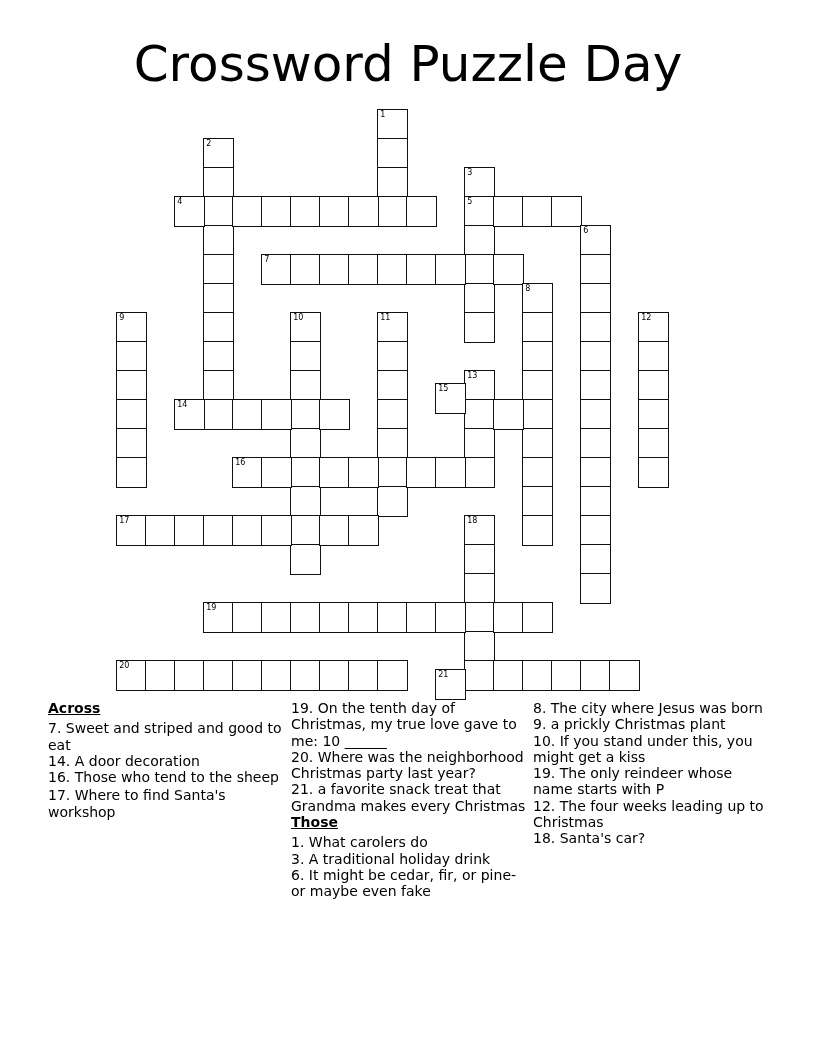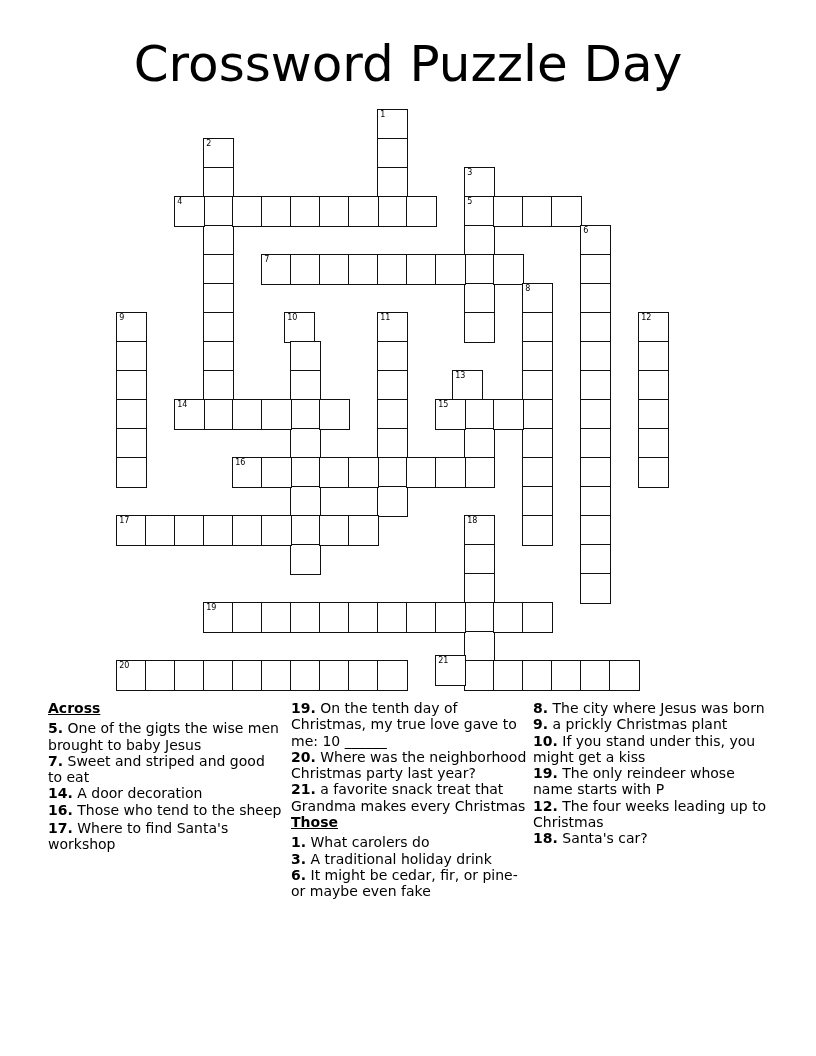--- a/index.html
+++ b/index.html
@@ -106,7 +106,7 @@
     <div class="cell" style="left: 0px; top: 290px;"></div>
     <div class="cell" style="left: 0px; top: 319px;"></div>
     <div class="cell" style="left: 0px; top: 348px;"></div>
-    <div class="cell" style="left: 168px; top: 203px; text-align: center;">
+    <div class="cell" style="left: 174px; top: 203px; text-align: center;">
       <span class="num">10</span>
     </div>
     <div class="cell" style="left: 174px; top: 232px;"></div>

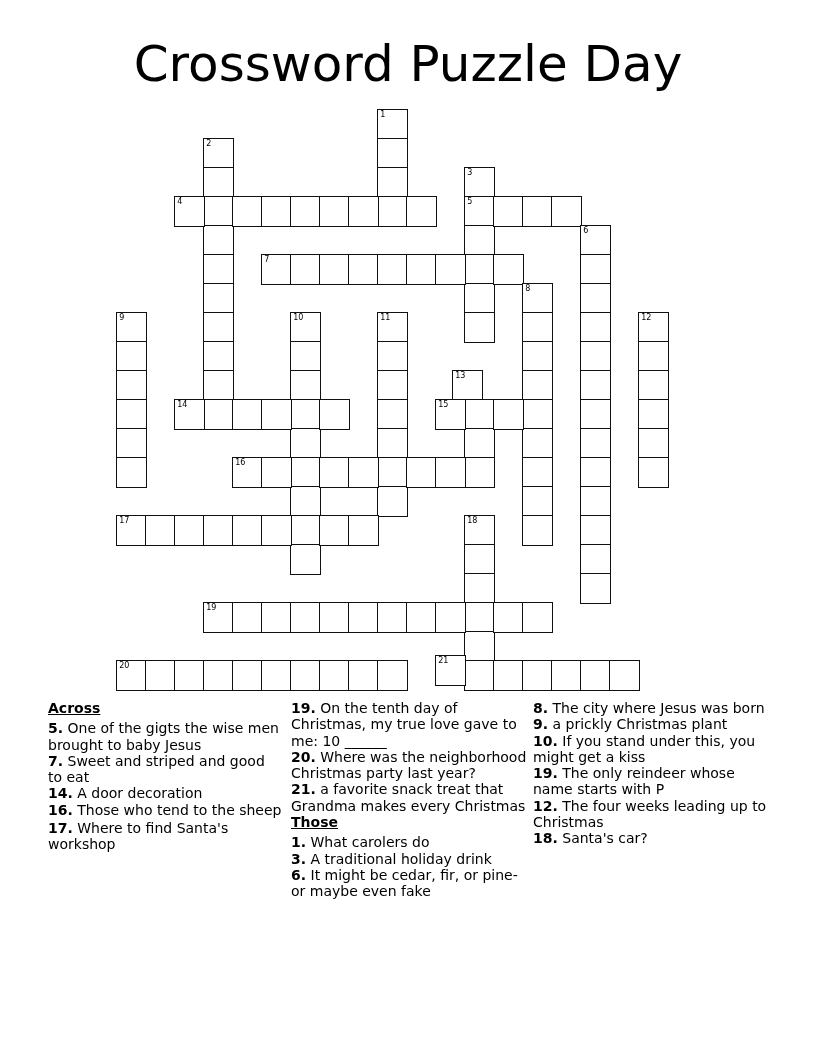--- a/index.html
+++ b/index.html
@@ -134,7 +134,7 @@
     <div class="cell" style="left: 522px; top: 290px;"></div>
     <div class="cell" style="left: 522px; top: 319px;"></div>
     <div class="cell" style="left: 522px; top: 348px;"></div>
-    <div class="cell" style="left: 336px; top: 261px;">
+    <div class="cell" style="left: 348px; top: 261px;">
       <span class="num">13</span>
     </div>
     <div class="cell" style="left: 348px; top: 290px;"></div>

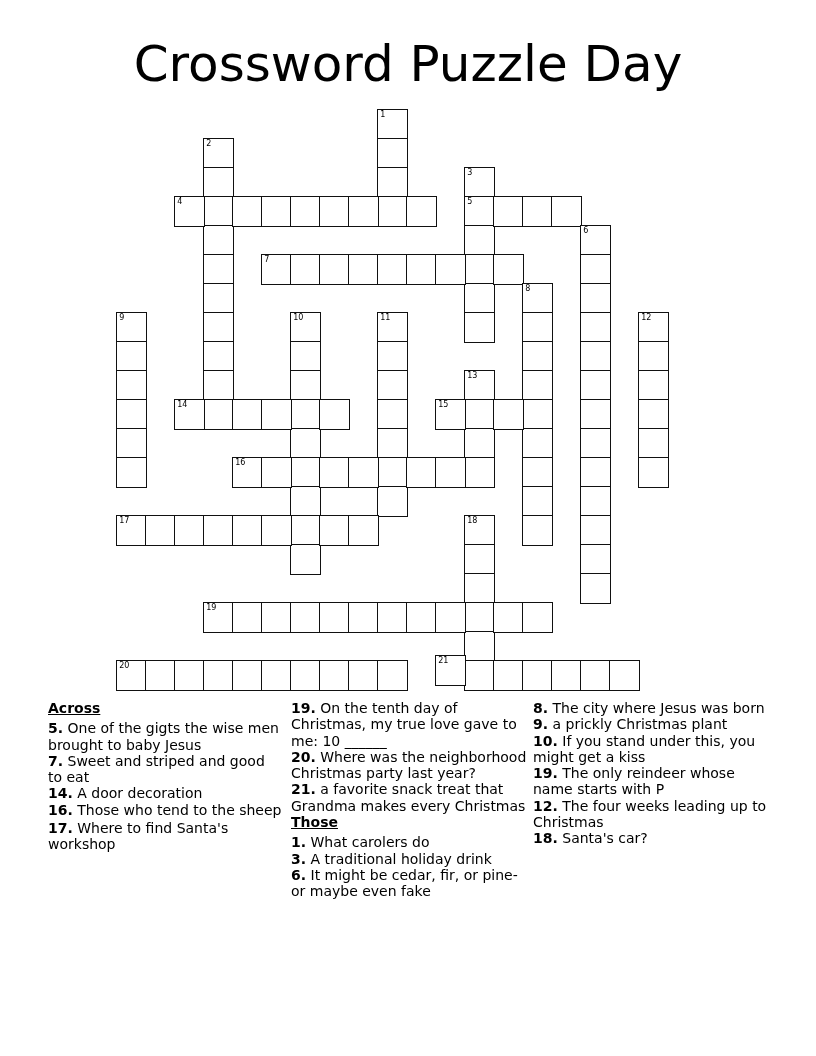--- a/index.html
+++ b/index.html
@@ -146,7 +146,7 @@
     <div class="cell" style="left: 116px; top: 290px;"></div>
     <div class="cell" style="left: 145px; top: 290px;"></div>
     <div class="cell" style="left: 203px; top: 290px;"></div>
-    <div class="cell" style="left: 319px; top: 290px; padding-left: 12px;">
+    <div class="cell" style="left: 319px; top: 274px; padding-left: 12px;">
       <span class="num">15</span>
     </div>
     <div class="cell" style="left: 377px; top: 290px;"></div>

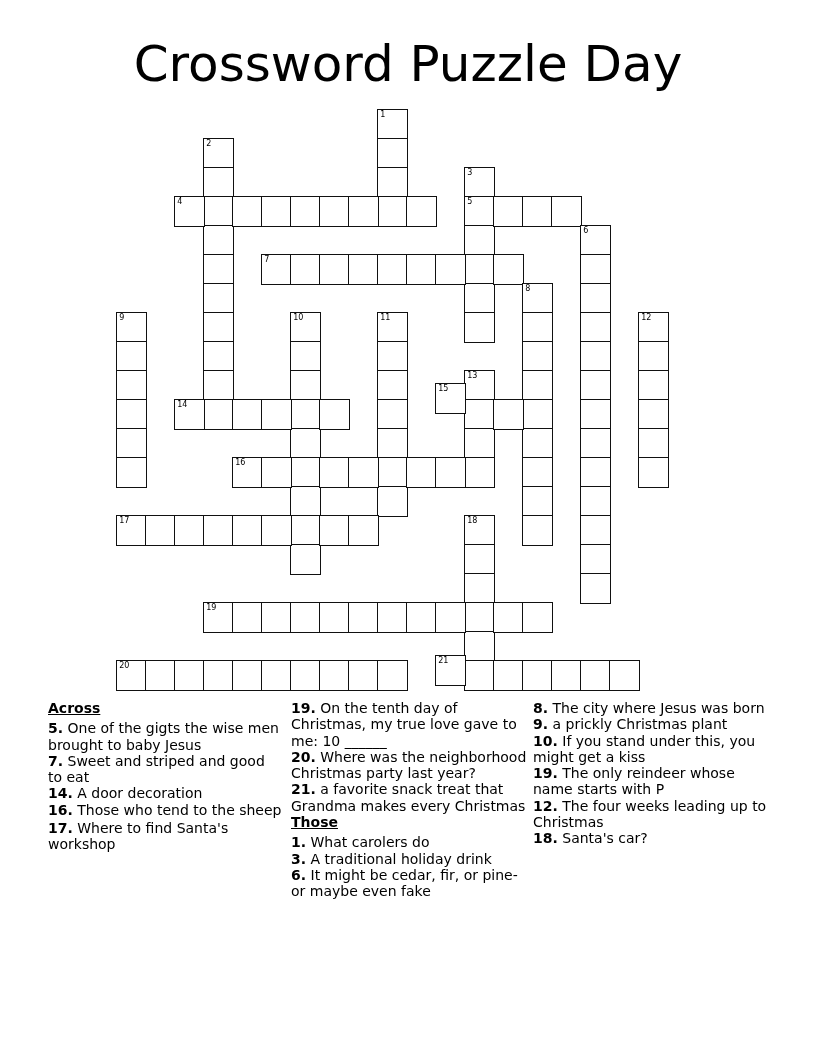--- a/index.html
+++ b/index.html
@@ -201,7 +201,7 @@
     <div class="cell" style="left: 203px; top: 551px;"></div>
     <div class="cell" style="left: 232px; top: 551px;"></div>
     <div class="cell" style="left: 261px; top: 551px;"></div>
-    <div class="cell" style="left: 319px; top: 546px;">
+    <div class="cell" style="left: 319px; top: 560px;">
       <span class="num">21</span>
     </div>
     <div class="cell" style="left: 377px; top: 551px;"></div>

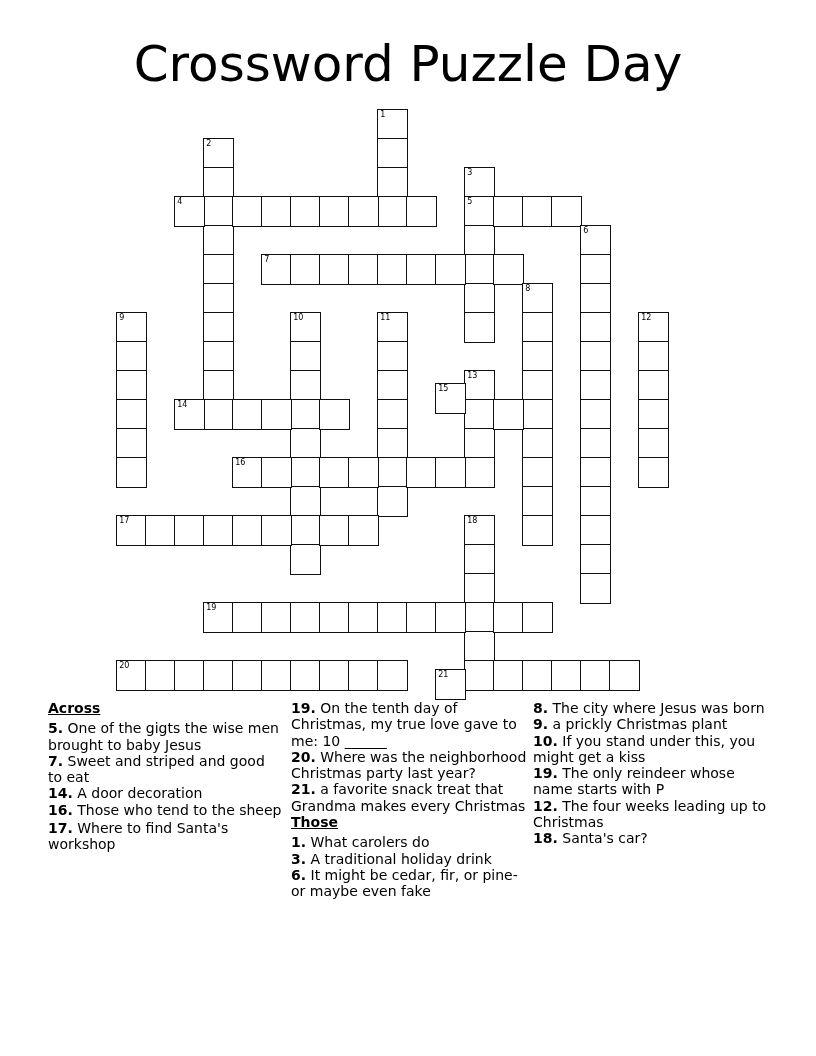--- a/index.html
+++ b/index.html
@@ -14,7 +14,7 @@
   .col3 { left: 533px; width: 240px; }
   .heading { font-weight: bold; text-decoration: underline; margin-bottom: 4px; }
   .clue { margin: 0; }
-  .clue b { font-weight: bold; }
+  .clue b { font-weight: normal; }
 </style>
 </head>
 <body>

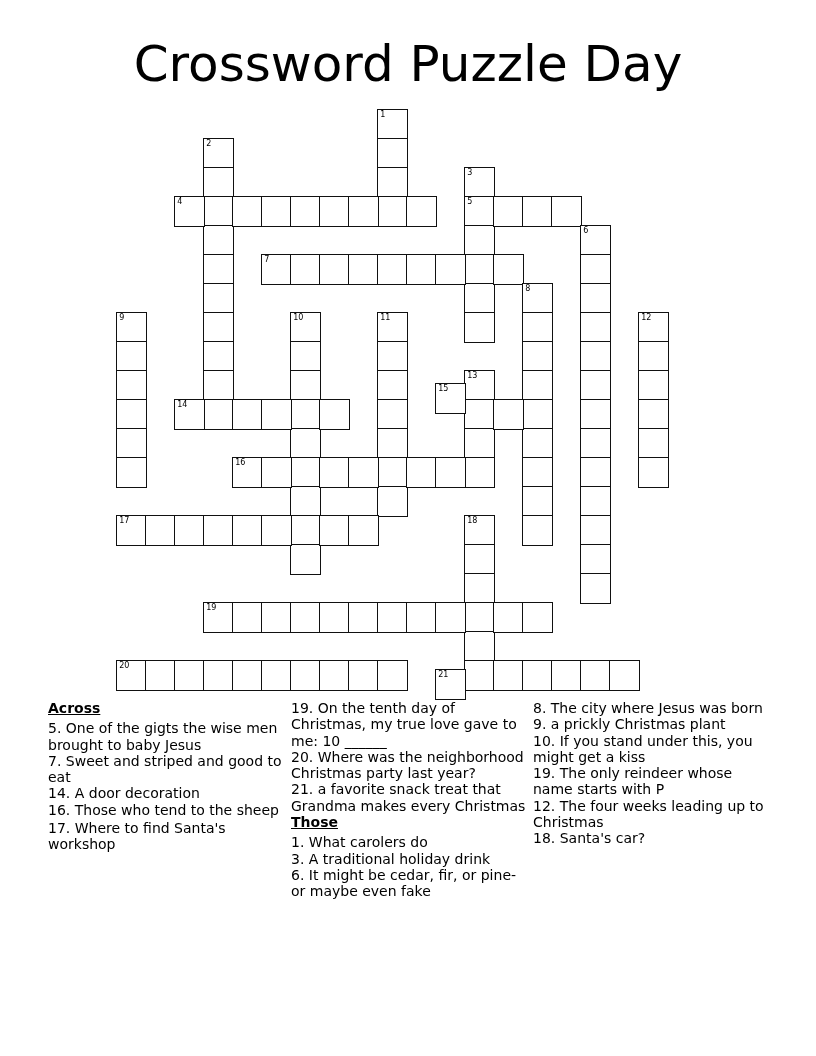--- a/index.html
+++ b/index.html
@@ -213,7 +213,6 @@
 
 <div class="clues col1">
   <div class="heading">Across</div>
-  <p class="clue"><b>5.</b> <span>One of the gigts the wise men brought to baby Jesus</span></p>
   <p class="clue"><b>7.</b> <span>Sweet and striped and good to eat</span></p>
   <p class="clue"><b>14.</b> <span>A door decoration</span></p>
   <p class="clue"><b>16.</b> <span>Those who tend to the sheep</span></p>

